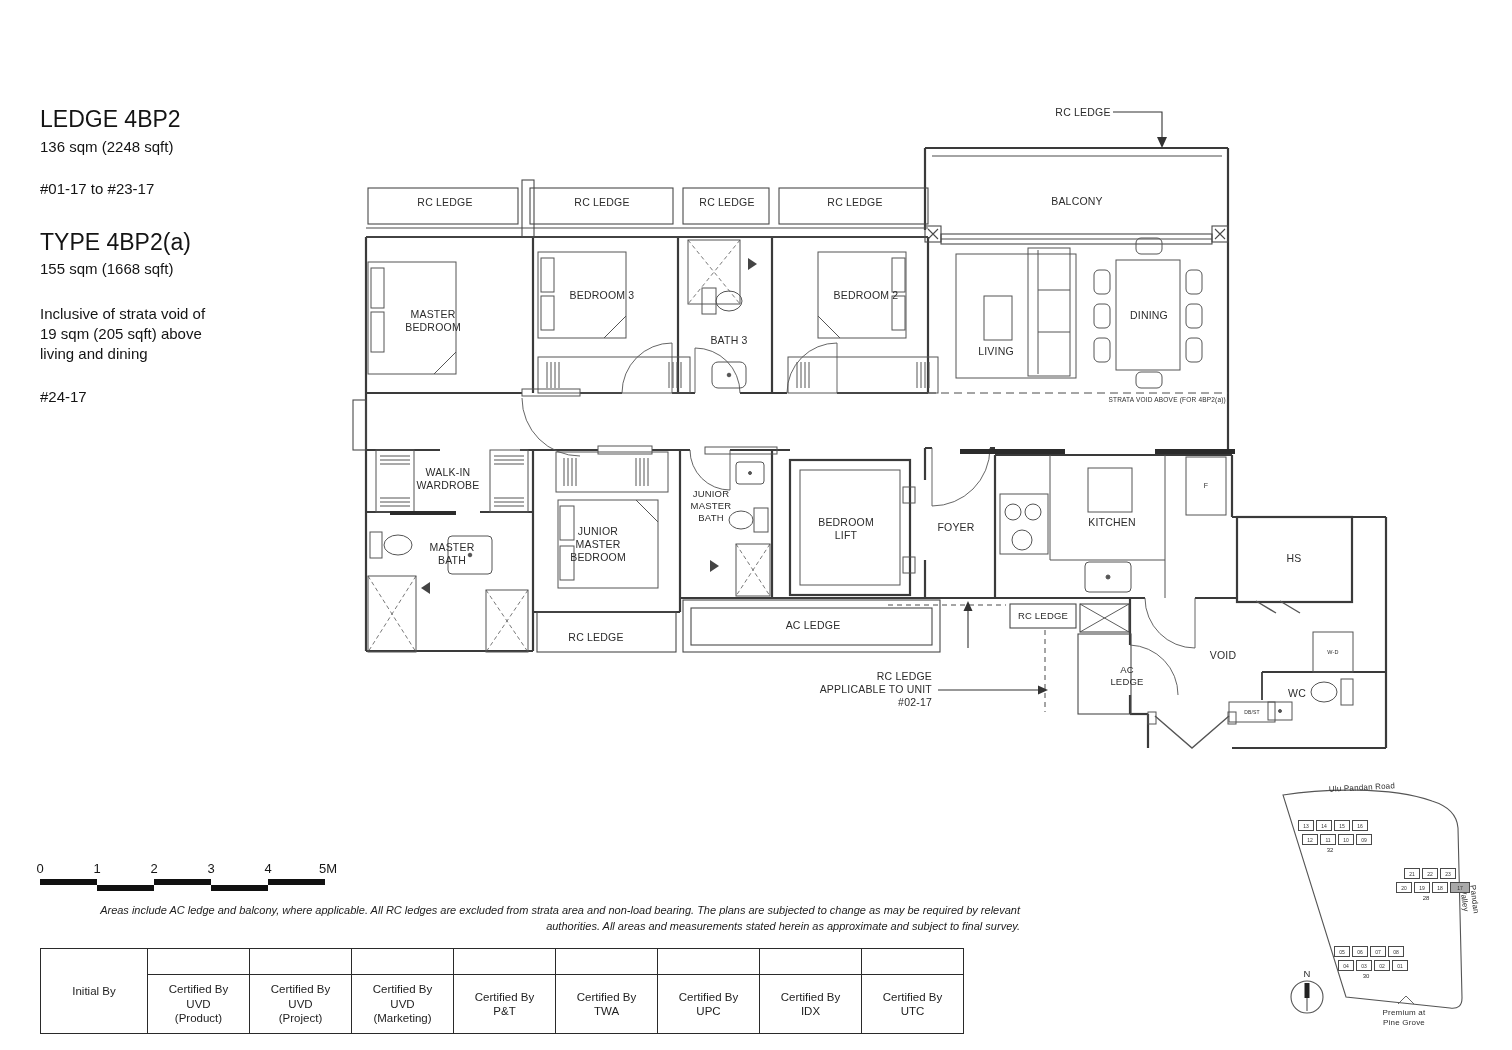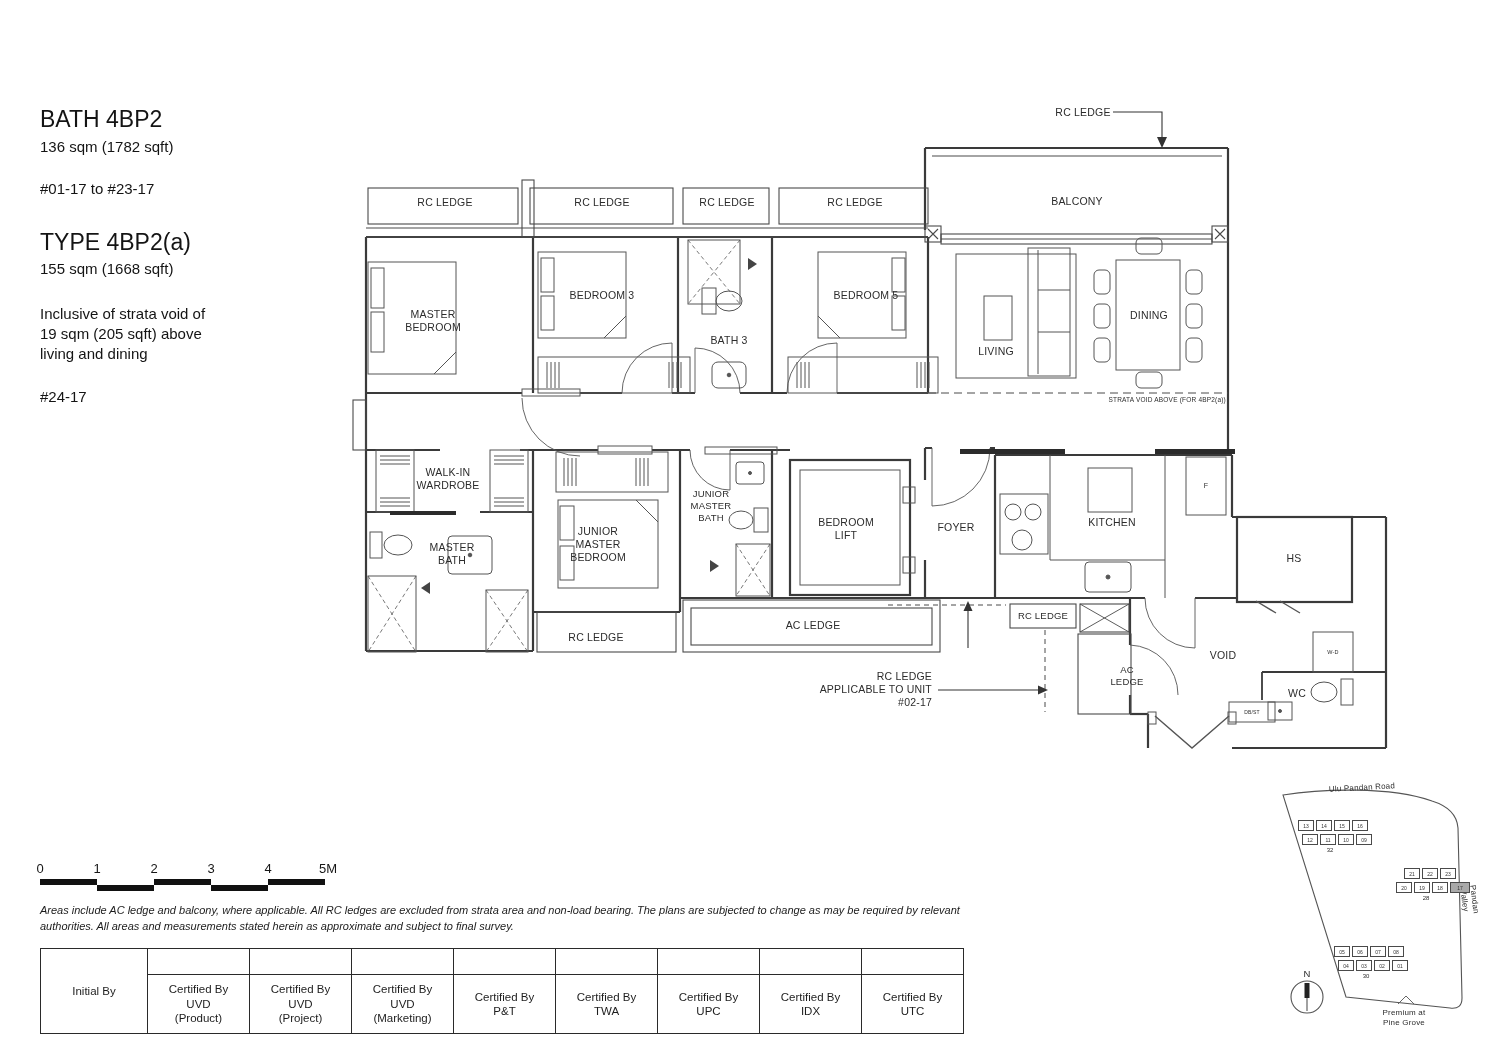--- a/index.html
+++ b/index.html
@@ -243,7 +243,7 @@
     </g>
   </svg>
 
-  <div class="type-name" style="top:106px">BATH 4BP2</div>
+  <div class="type-name" style="top:106px">LEDGE 4BP2</div>
   <div class="body-txt" style="top:137px">136 sqm (1782 sqft)</div>
   <div class="body-txt" style="top:179px">#01-17 to #23-17</div>
   <div class="type-name" style="top:229px">TYPE 4BP2(a)</div>

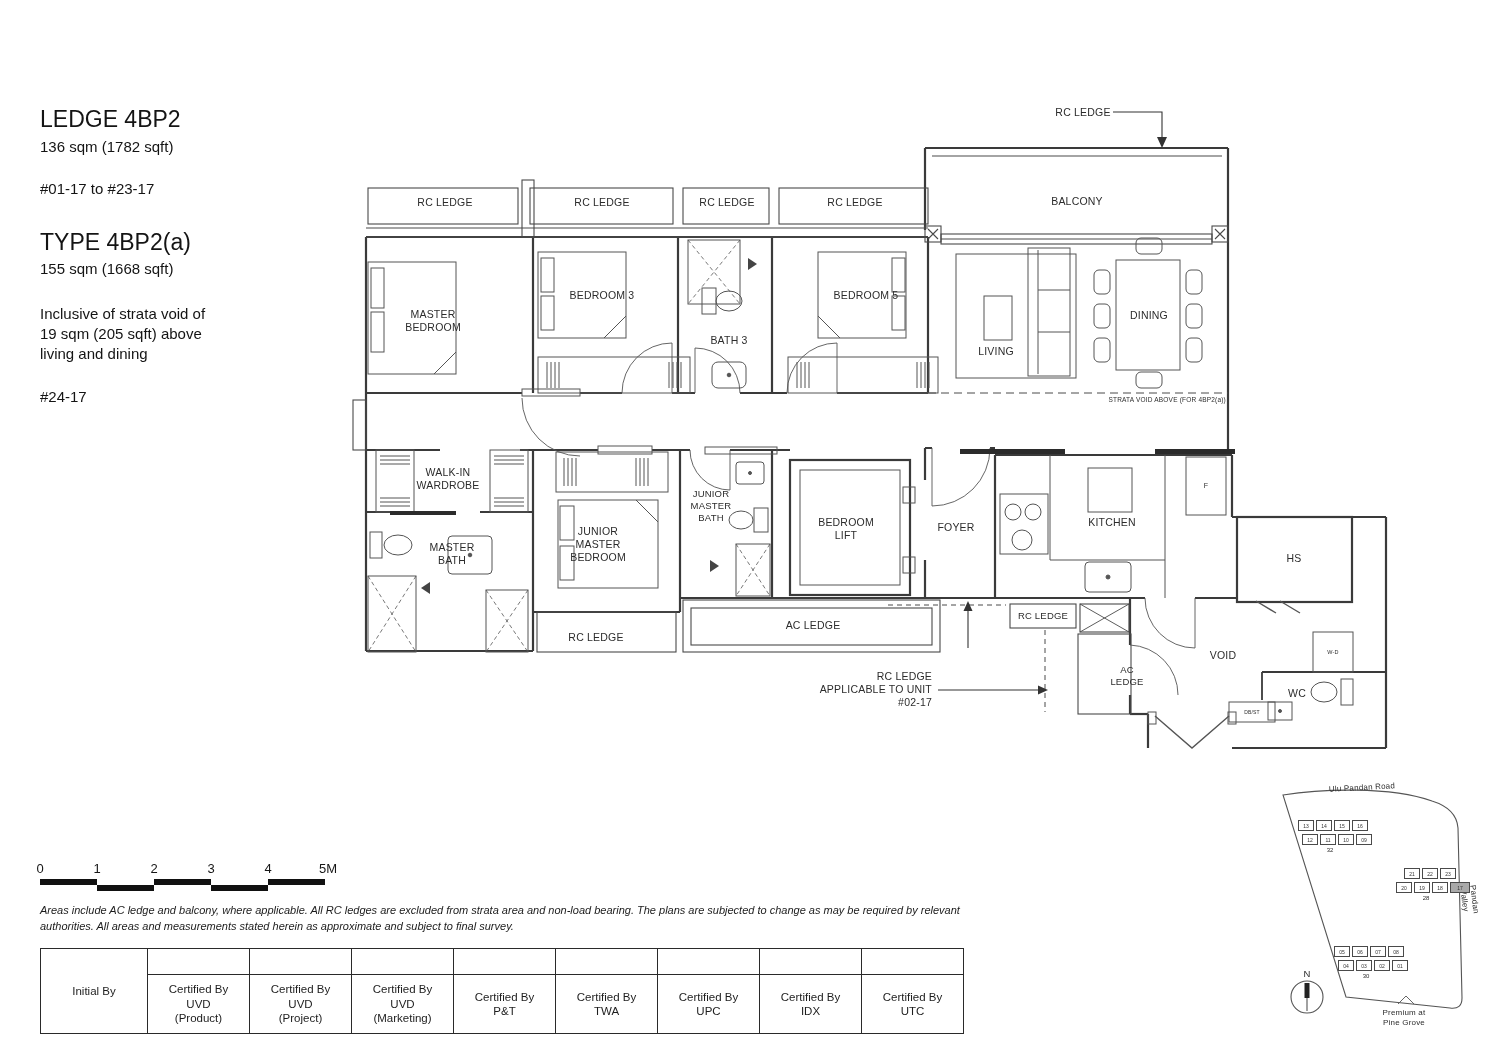--- a/index.html
+++ b/index.html
@@ -244,7 +244,7 @@
   </svg>
 
   <div class="type-name" style="top:106px">LEDGE 4BP2</div>
-  <div class="body-txt" style="top:137px">136 sqm (1782 sqft)</div>
+  <div class="body-txt" style="top:137px">136 sqm (2248 sqft)</div>
   <div class="body-txt" style="top:179px">#01-17 to #23-17</div>
   <div class="type-name" style="top:229px">TYPE 4BP2(a)</div>
   <div class="body-txt" style="top:259px">155 sqm (1668 sqft)</div>

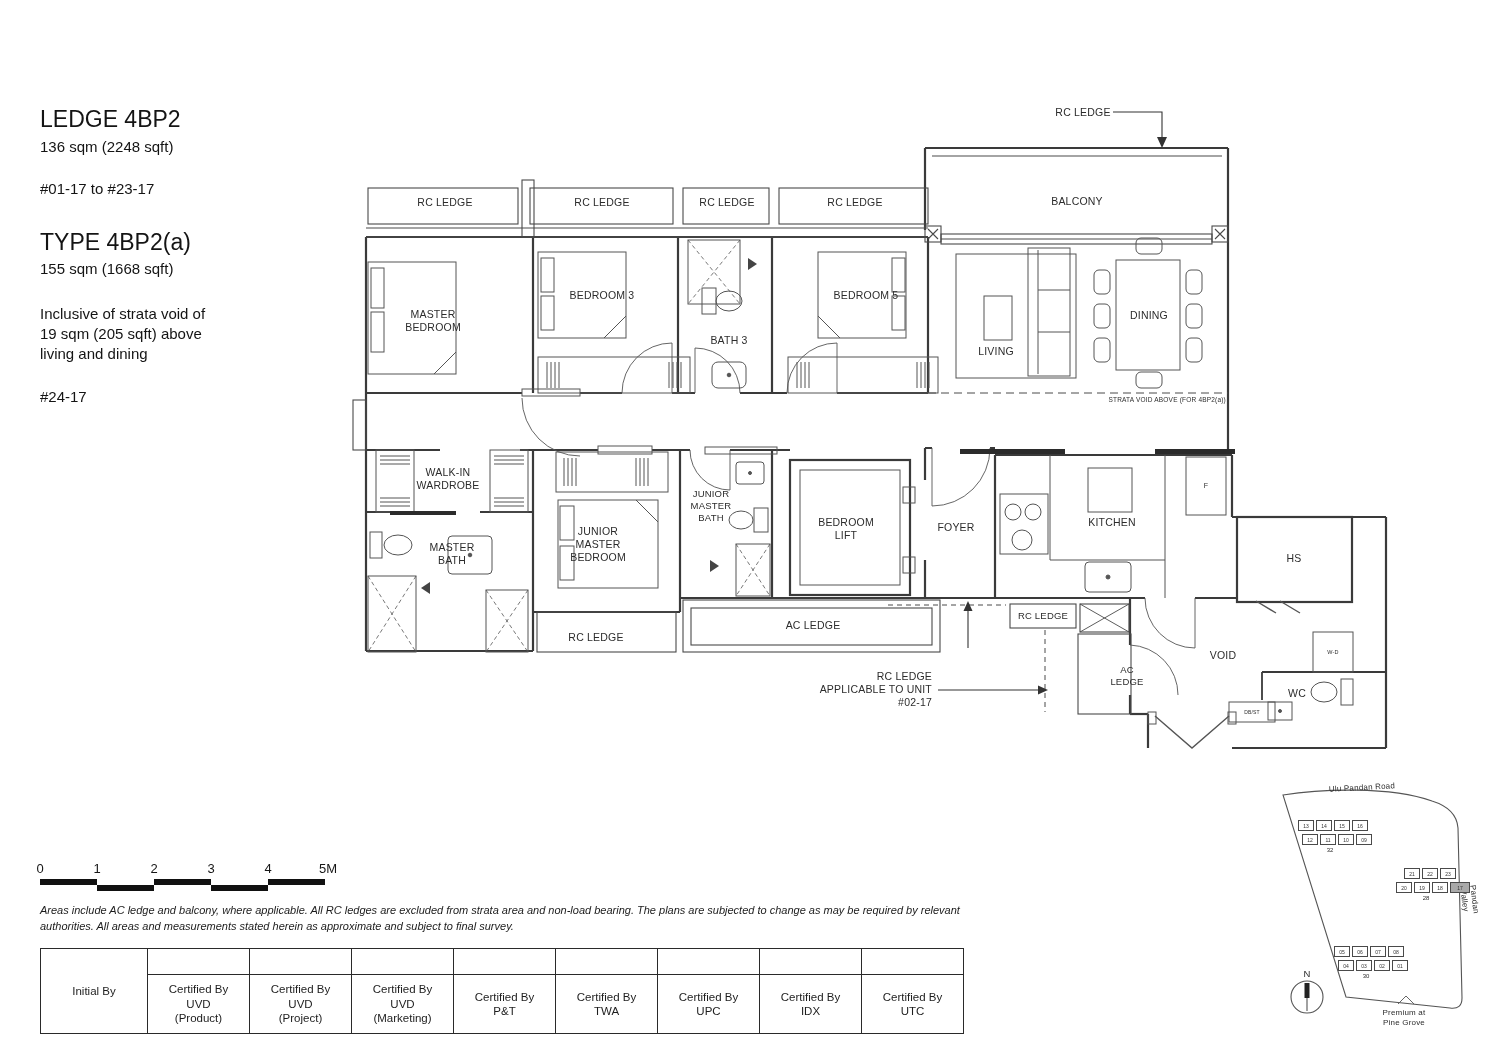--- a/index.html
+++ b/index.html
@@ -263,7 +263,7 @@
 BEDROOM</div>
   <div class="lbl" style="left:602px;top:296px">BEDROOM 3</div>
   <div class="lbl" style="left:729px;top:341px">BATH 3</div>
-  <div class="lbl" style="left:866px;top:296px">BEDROOM 5</div>
+  <div class="lbl" style="left:866px;top:296px">BEDROOM 2</div>
   <div class="lbl" style="left:996px;top:352px">LIVING</div>
   <div class="lbl" style="left:1149px;top:316px">DINING</div>
   <div class="lbl right t65" style="left:1226px;top:400px">STRATA VOID ABOVE (FOR 4BP2(a))</div>

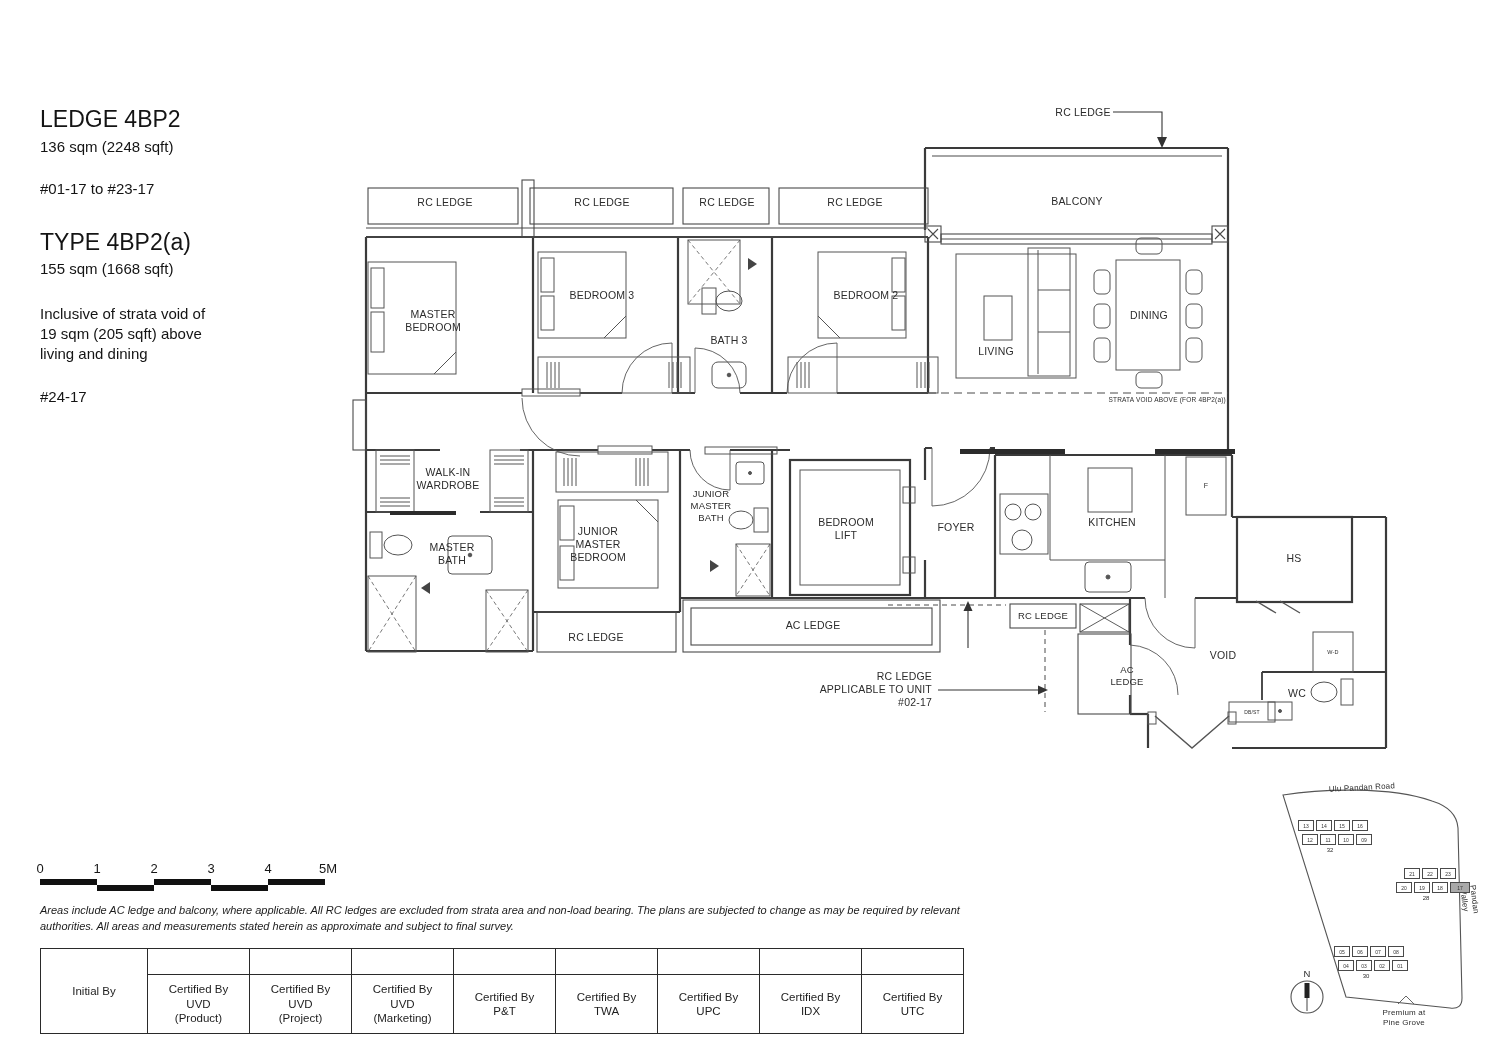--- a/index.html
+++ b/index.html
@@ -16,7 +16,7 @@
   .t55{font-size:5.5px}.t5{font-size:5px}
   .tick{position:absolute;transform:translate(-50%,0);font-size:13px;color:#161616;top:861px;}
   .disclaimer{position:absolute;left:40px;top:903px;width:980px;font-size:11px;font-style:italic;
-              color:#1b1b1b;white-space:pre-line;line-height:1.45;}
+              color:#1b1b1b;white-space:pre-line;line-height:1.45;text-align:right;}
   table.cert{position:absolute;left:40px;top:948px;border-collapse:collapse;table-layout:fixed;}
   table.cert td{border:1.5px solid #2a2a2a;text-align:center;vertical-align:middle;
                 white-space:pre-line;font-size:11.5px;line-height:1.25;color:#1d1d1d;padding:0;}

